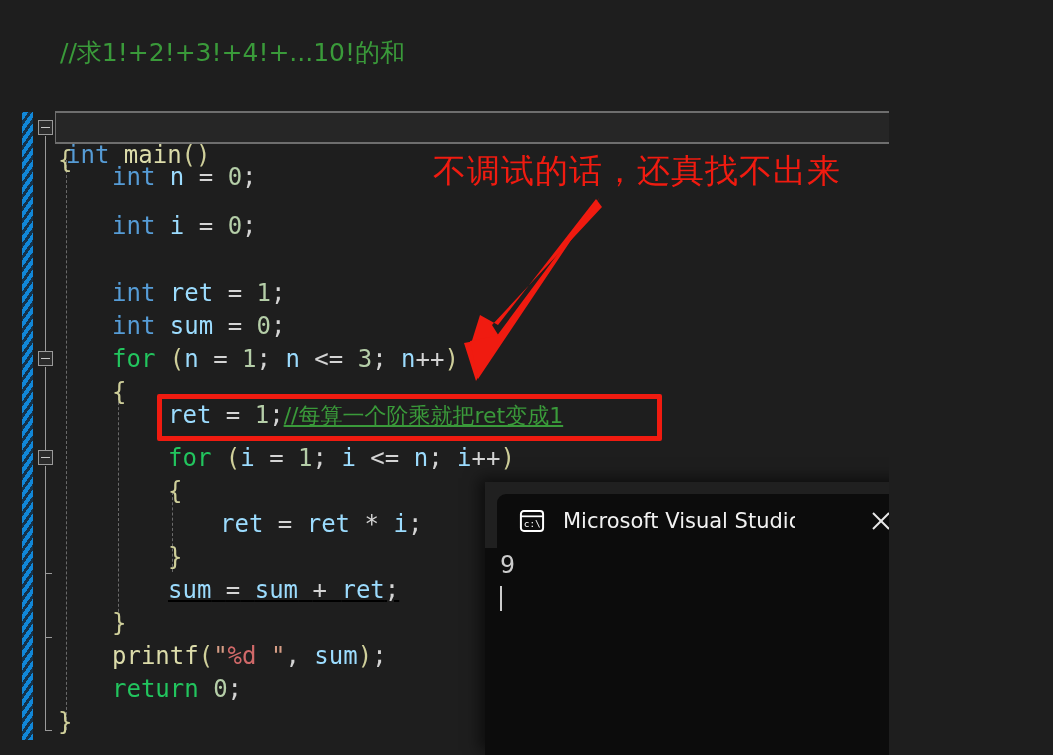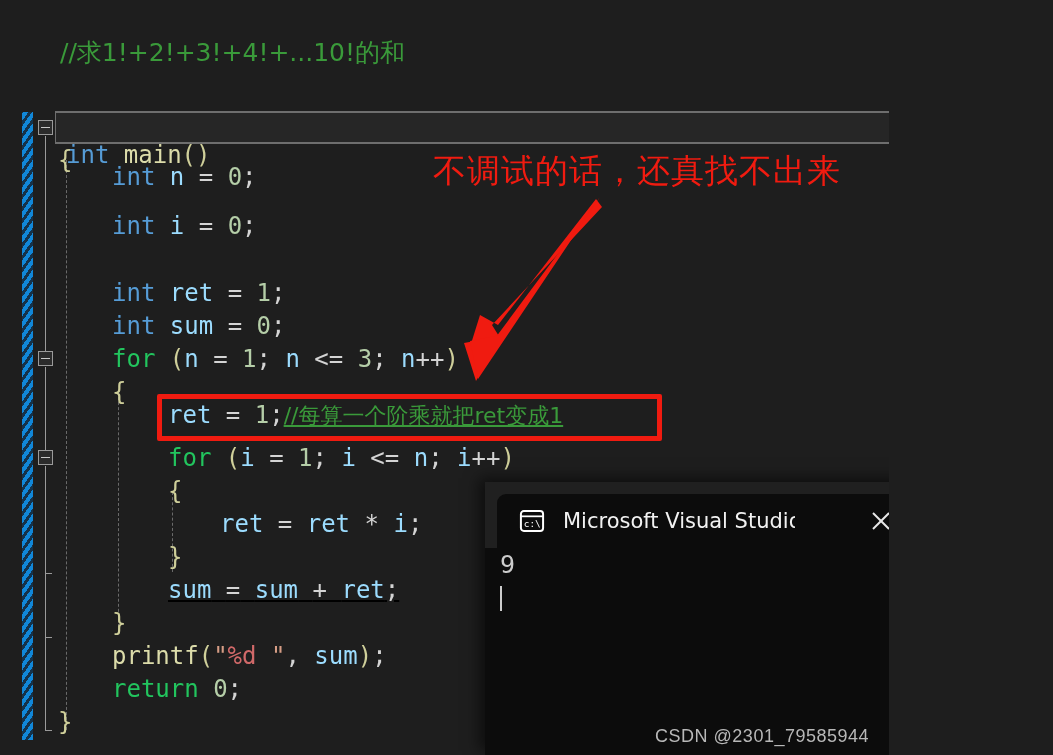--- a/index.html
+++ b/index.html
@@ -371,7 +371,6 @@
     </div>
   </div>
 
-  <div class="watermark">CSDN @2301_79585944</div>
 
 </div>
 

